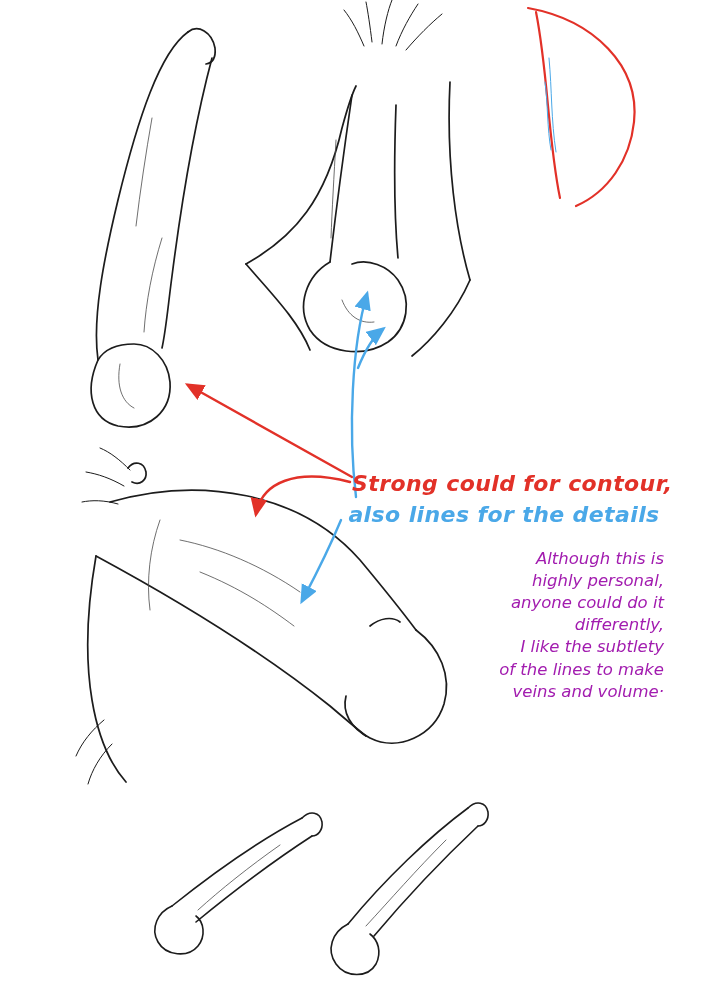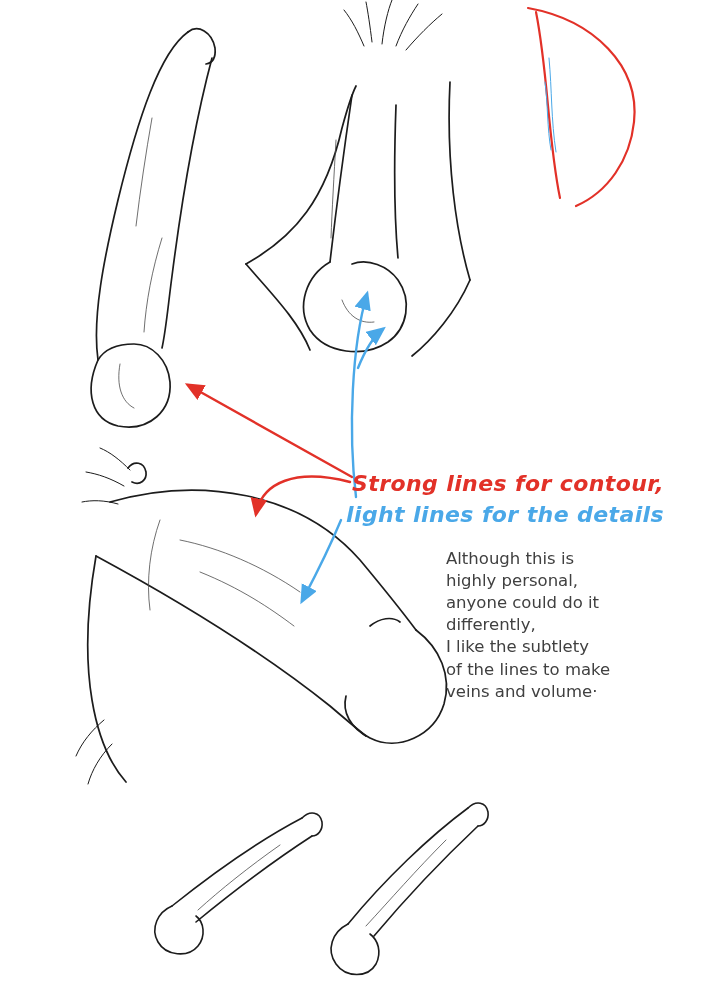--- a/index.html
+++ b/index.html
@@ -124,7 +124,7 @@
     </g>
   </svg>
 
-  <div class="label red">Strong lines for contour,</div>
+  <div class="label red">Strong could for contour,</div>
 
   <div class="label blue">light lines for the details</div>
 

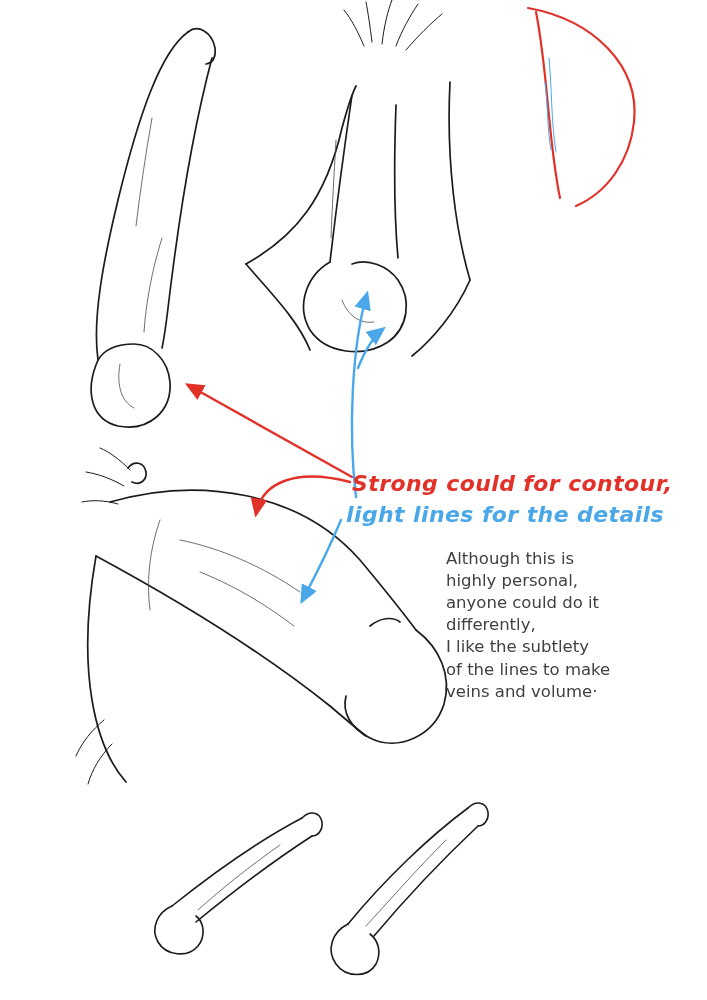--- a/index.html
+++ b/index.html
@@ -126,7 +126,7 @@
 
   <div class="label red">Strong could for contour,</div>
 
-  <div class="label blue">light lines for the details</div>
+  <div class="label blue">also lines for the details</div>
 
   <div class="note right">Although this is
 highly personal,

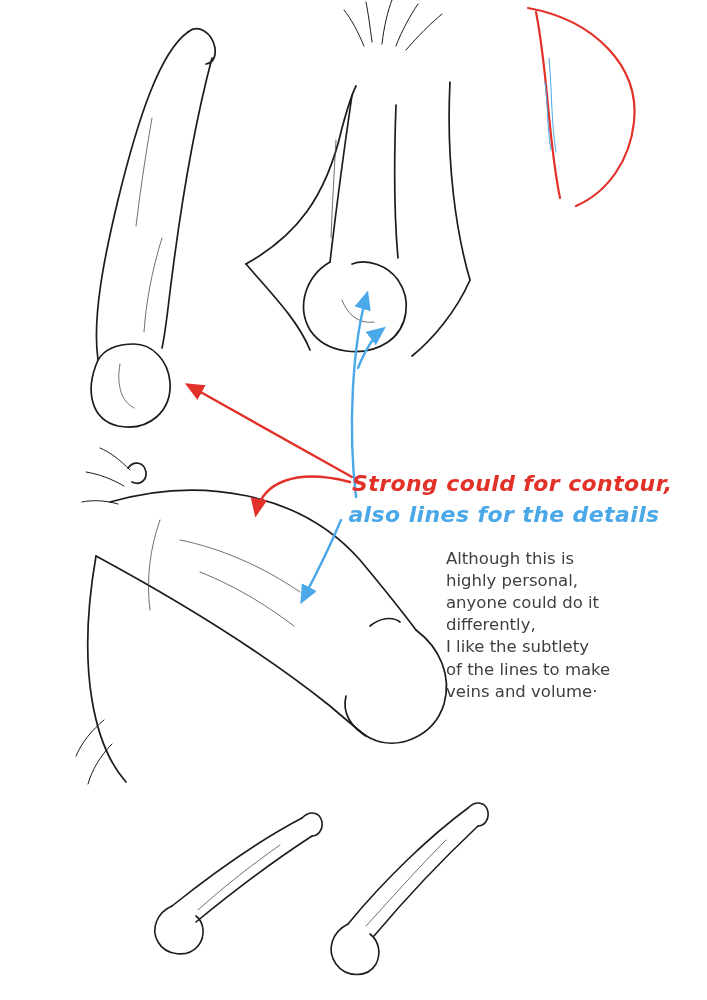--- a/index.html
+++ b/index.html
@@ -15,7 +15,8 @@
   .label.red{color:#e23128;left:352px;top:471px;width:305px;}
   .label.blue{color:#4aa8e8;left:346px;top:502px;width:316px;}
   .note{
-    position:absolute;white-space:pre-line;text-align:left;color:#404040;
+    position:absolute;white-space:pre-line;text-align:right;color:#a21caf;
+    font-style:italic;
   }
   .note.right{left:446px;top:548px;width:218px;font-size:16.5px;line-height:1.34;font-weight:500;}
   .note.bottom{left:358px;top:903px;width:302px;font-size:12px;line-height:1.4;}

